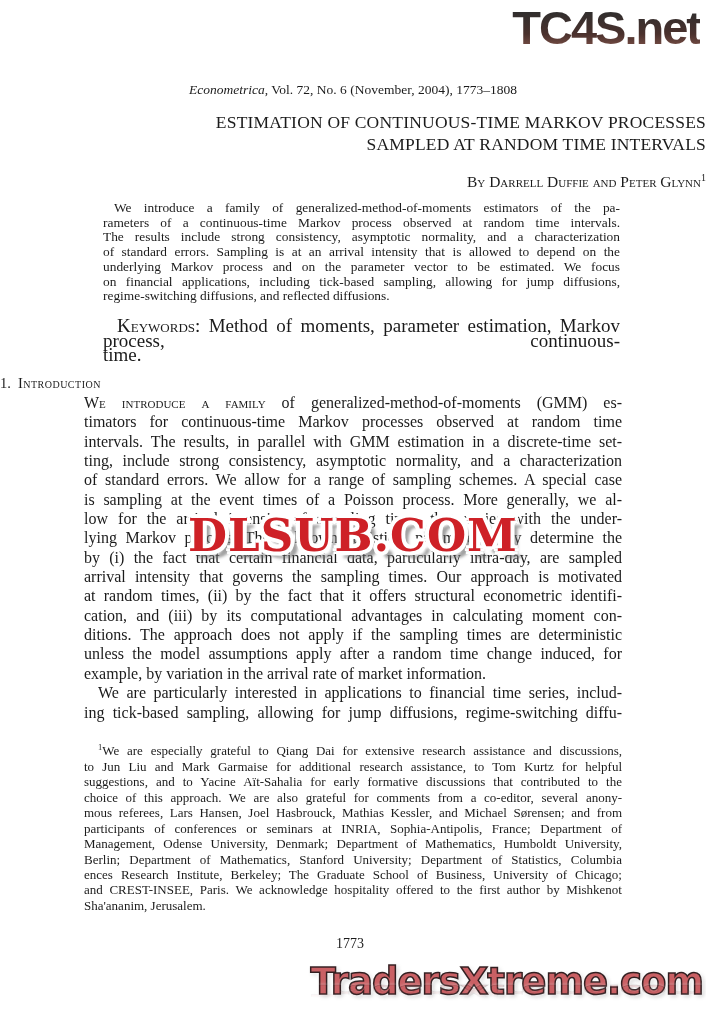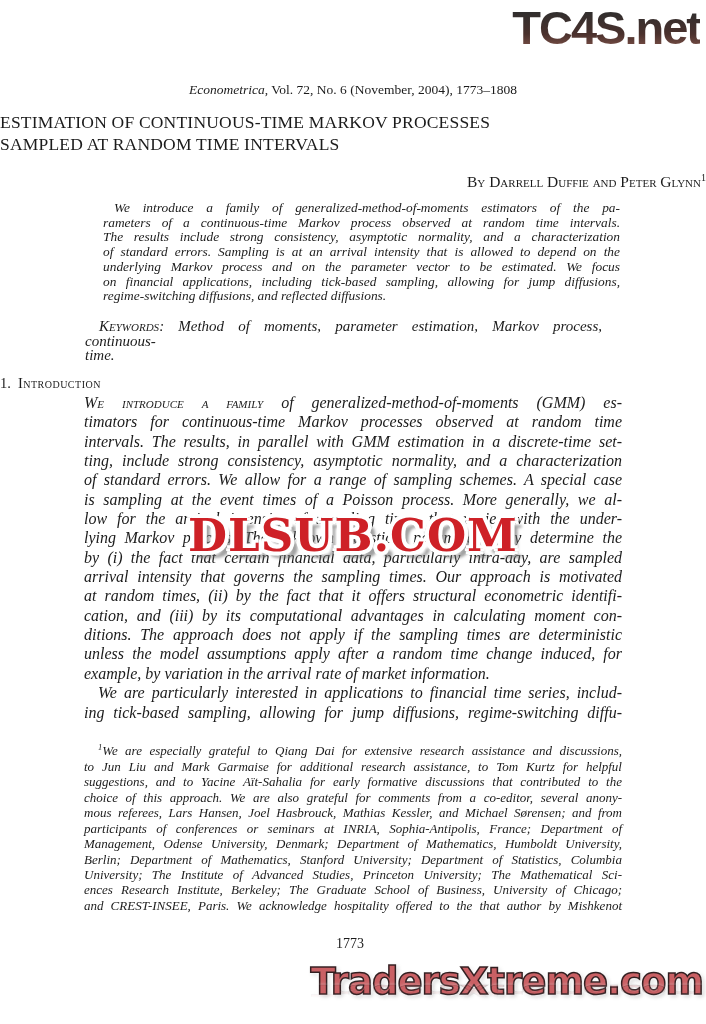--- a/index.html
+++ b/index.html
@@ -76,7 +76,7 @@
   .title {
     position: absolute;
     left: 0; right: 0; top: 111px;
-    text-align: left;
+    text-align: right;
     font-size: 17.5px;
     line-height: 22px;
     letter-spacing: 0.2px;

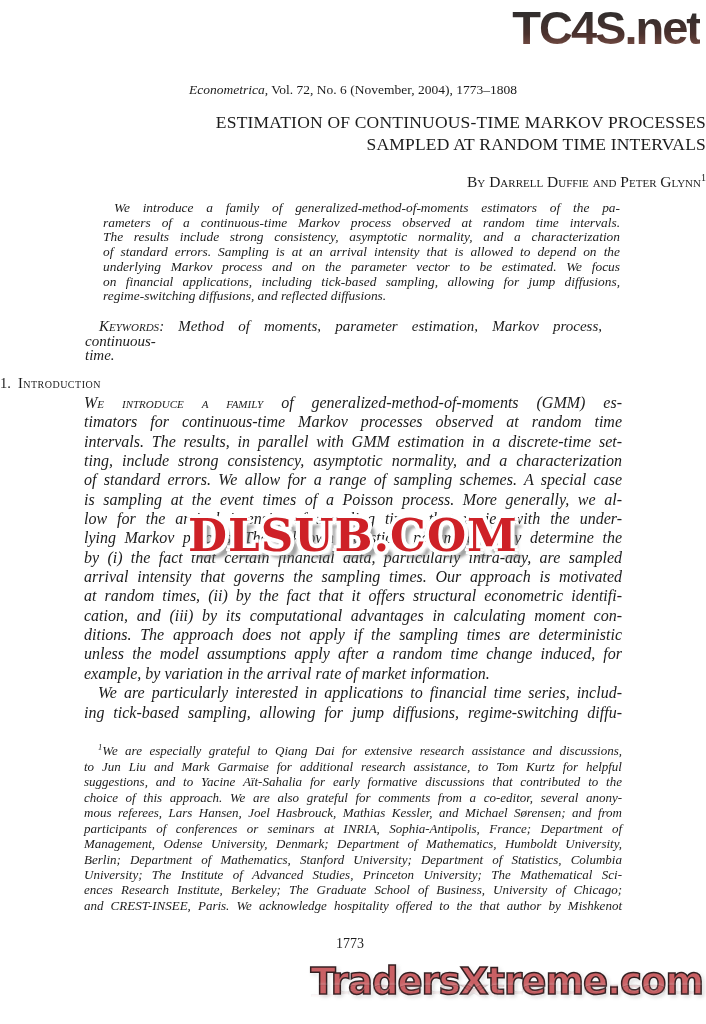--- a/index.html
+++ b/index.html
@@ -125,7 +125,7 @@
     font-size: 16px;
     line-height: 19.35px;
   }
-  .jl { text-align: justify; text-align-last: justify; font-style: italic; }
+  .jl { text-align: justify; text-align-last: justify; }
   .jl.end { text-align-last: left; }
   .lead-sc { font-variant: small-caps; }
   .para2 .jl:first-child { text-indent: 14px; }

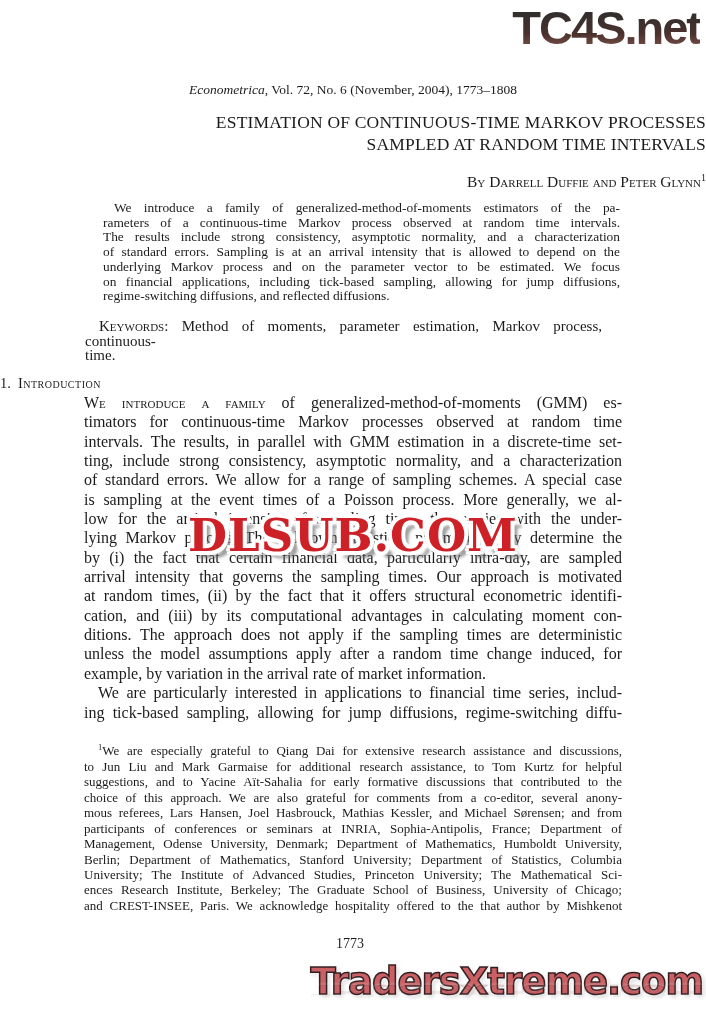--- a/index.html
+++ b/index.html
@@ -102,8 +102,8 @@
 
   .keywords {
     position: absolute;
-    left: 85px; width: 517px; top: 319px;
-    font-size: 15px;
+    left: 103px; width: 517px; top: 319px;
+    font-size: 19px;
     line-height: 14.7px;
   }
   .keywords .lead { font-variant: small-caps; }

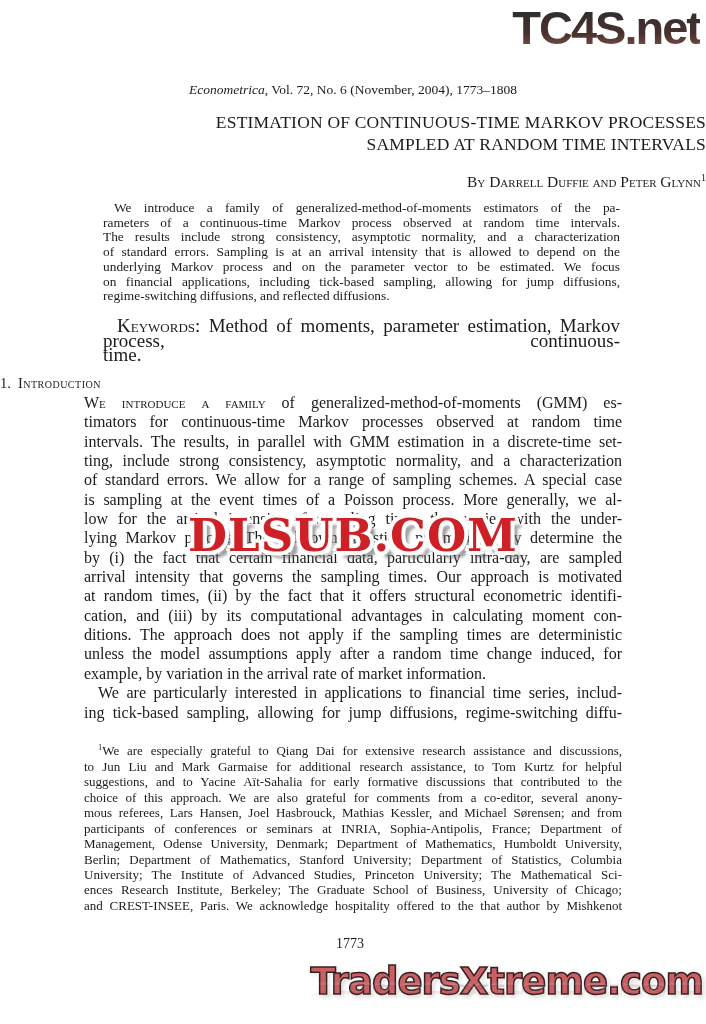--- a/index.html
+++ b/index.html
@@ -228,7 +228,6 @@
         <div class="jl">participants of conferences or seminars at INRIA, Sophia-Antipolis, France; Department of</div>
         <div class="jl">Management, Odense University, Denmark; Department of Mathematics, Humboldt University,</div>
         <div class="jl">Berlin; Department of Mathematics, Stanford University; Department of Statistics, Columbia</div>
-        <div class="jl">University; The Institute of Advanced Studies, Princeton University; The Mathematical Sci-</div>
         <div class="jl">ences Research Institute, Berkeley; The Graduate School of Business, University of Chicago;</div>
         <div class="jl">and CREST-INSEE, Paris. We acknowledge hospitality offered to the that author by Mishkenot</div>
       </div>

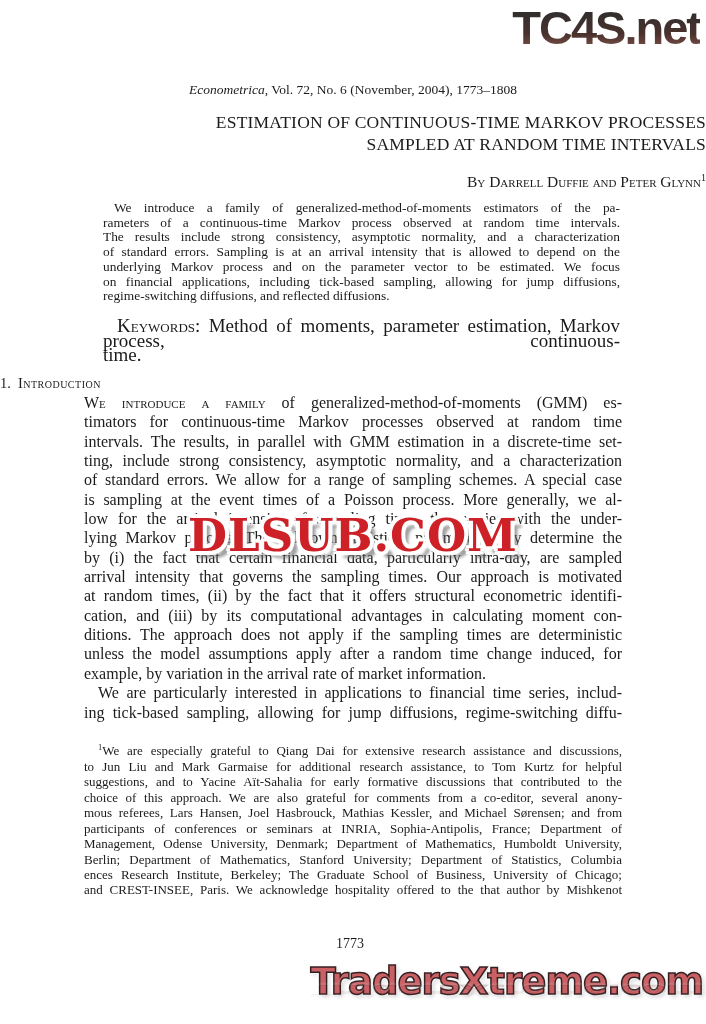--- a/index.html
+++ b/index.html
@@ -229,7 +229,7 @@
         <div class="jl">Management, Odense University, Denmark; Department of Mathematics, Humboldt University,</div>
         <div class="jl">Berlin; Department of Mathematics, Stanford University; Department of Statistics, Columbia</div>
         <div class="jl">ences Research Institute, Berkeley; The Graduate School of Business, University of Chicago;</div>
-        <div class="jl">and CREST-INSEE, Paris. We acknowledge hospitality offered to the that author by Mishkenot</div>
+        <div class="jl">and CREST-INSEE, Paris. We acknowledge hospitality offered to the first author by Mishkenot</div>
       </div>
   </div>
 

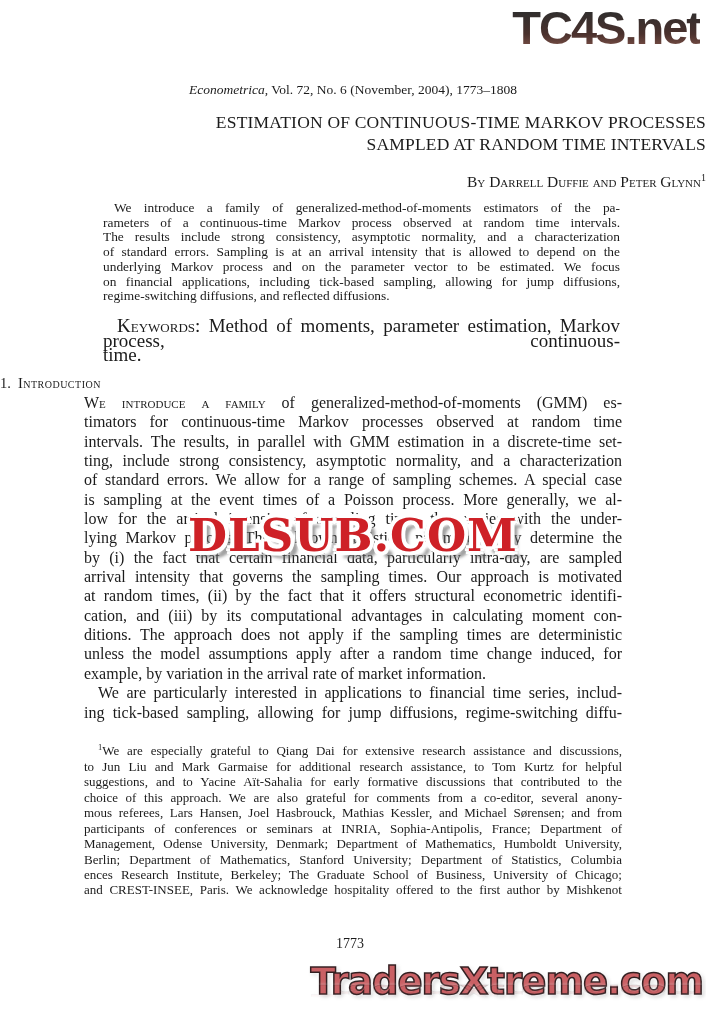--- a/index.html
+++ b/index.html
@@ -230,6 +230,7 @@
         <div class="jl">Berlin; Department of Mathematics, Stanford University; Department of Statistics, Columbia</div>
         <div class="jl">ences Research Institute, Berkeley; The Graduate School of Business, University of Chicago;</div>
         <div class="jl">and CREST-INSEE, Paris. We acknowledge hospitality offered to the first author by Mishkenot</div>
+        <div class="jl end">Sha'ananim, Jerusalem.</div>
       </div>
   </div>
 

